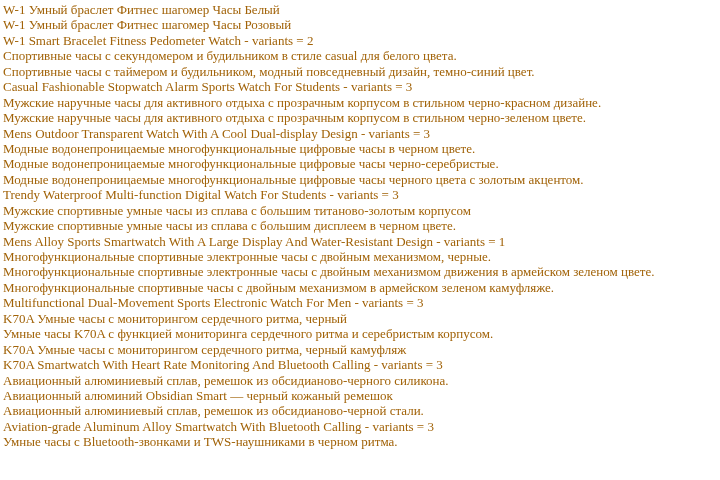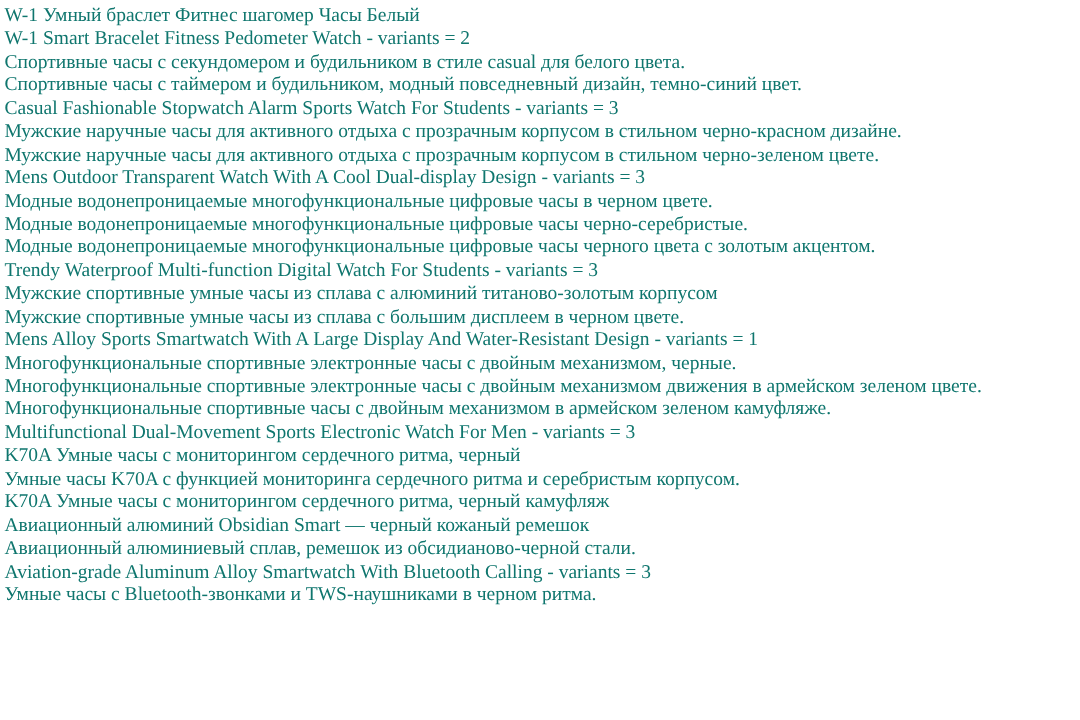--- a/index.html
+++ b/index.html
@@ -17,7 +17,7 @@
     padding: 2px 0 0 3px;
     font-family: "Liberation Serif", "DejaVu Serif", serif;
     font-size: 13px;
-    color: #0f766e;
+    color: #a16207;
   }
   .line {
     height: 15.45px;

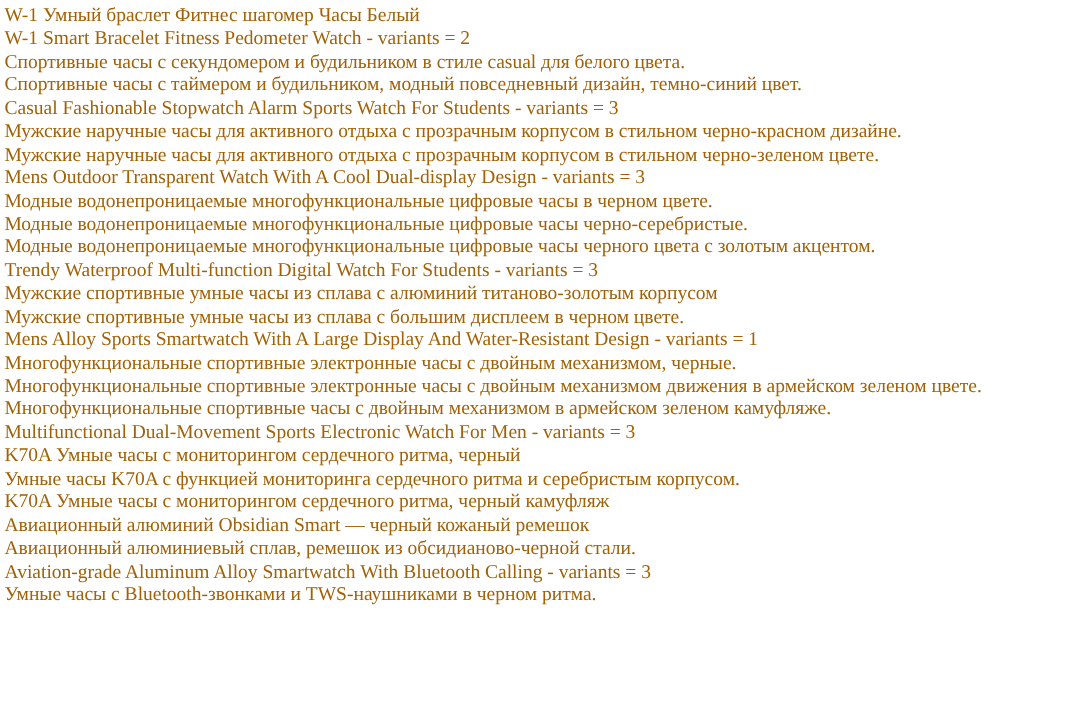--- a/index.html
+++ b/index.html
@@ -31,6 +31,7 @@
 <div class="page">
   <div>
       <div class="line">W-1 Умный браслет Фитнес шагомер Часы Белый</div>
+      <div class="line">W-1 Умный браслет Фитнес шагомер Часы Розовый</div>
       <div class="line">W-1 Smart Bracelet Fitness Pedometer Watch - variants = 2</div>
       <div class="line">Спортивные часы с секундомером и будильником в стиле casual для белого цвета.</div>
       <div class="line">Спортивные часы с таймером и будильником, модный повседневный дизайн, темно-синий цвет.</div>

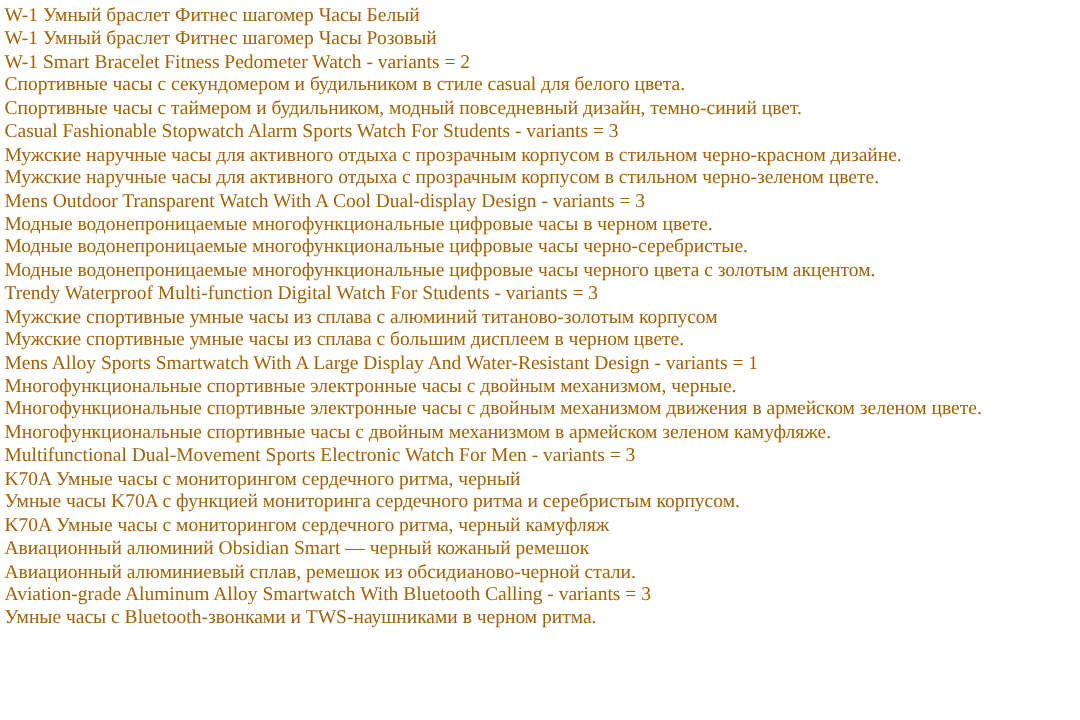--- a/index.html
+++ b/index.html
@@ -43,7 +43,7 @@
       <div class="line">Модные водонепроницаемые многофункциональные цифровые часы черно-серебристые.</div>
       <div class="line">Модные водонепроницаемые многофункциональные цифровые часы черного цвета с золотым акцентом.</div>
       <div class="line">Trendy Waterproof Multi-function Digital Watch For Students - variants = 3</div>
-      <div class="line">Мужские спортивные умные часы из сплава с алюминий титаново-золотым корпусом</div>
+      <div class="line">Мужские спортивные умные часы из сплава с большим титаново-золотым корпусом</div>
       <div class="line">Мужские спортивные умные часы из сплава с большим дисплеем в черном цвете.</div>
       <div class="line">Mens Alloy Sports Smartwatch With A Large Display And Water-Resistant Design - variants = 1</div>
       <div class="line">Многофункциональные спортивные электронные часы с двойным механизмом, черные.</div>

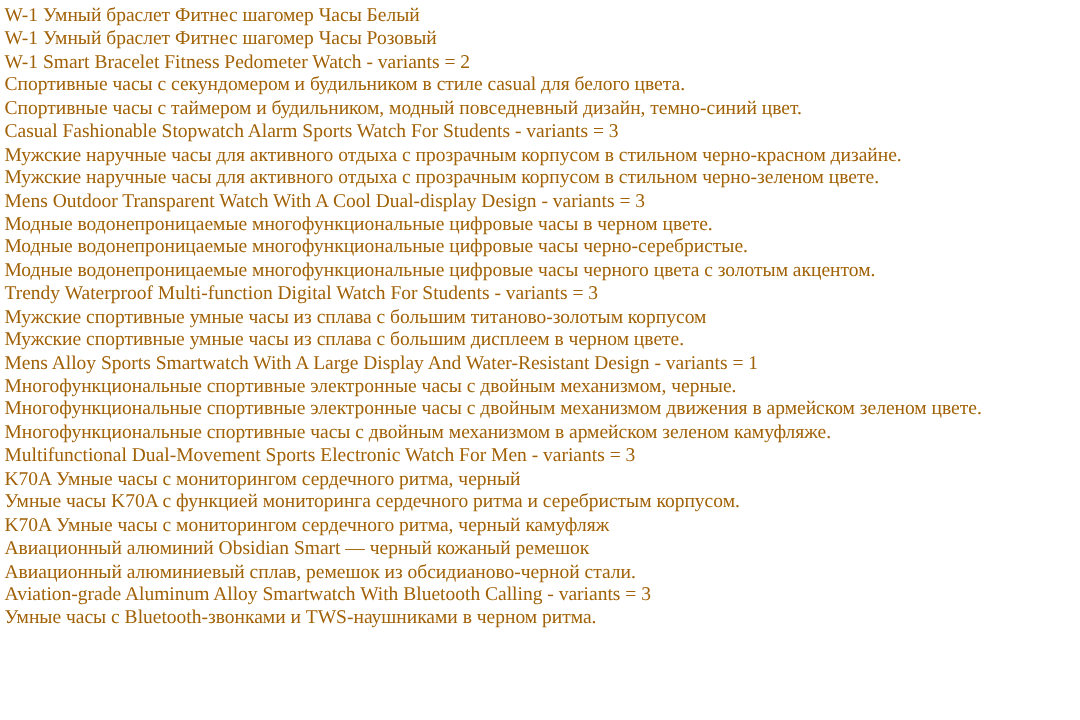--- a/index.html
+++ b/index.html
@@ -53,6 +53,7 @@
       <div class="line">K70A Умные часы с мониторингом сердечного ритма, черный</div>
       <div class="line">Умные часы K70A с функцией мониторинга сердечного ритма и серебристым корпусом.</div>
       <div class="line">K70A Умные часы с мониторингом сердечного ритма, черный камуфляж</div>
+      <div class="line">K70A Smartwatch With Heart Rate Monitoring And Bluetooth Calling - variants = 3</div>
       <div class="line">Авиационный алюминий Obsidian Smart — черный кожаный ремешок</div>
       <div class="line">Авиационный алюминиевый сплав, ремешок из обсидианово-черной стали.</div>
       <div class="line">Aviation-grade Aluminum Alloy Smartwatch With Bluetooth Calling - variants = 3</div>

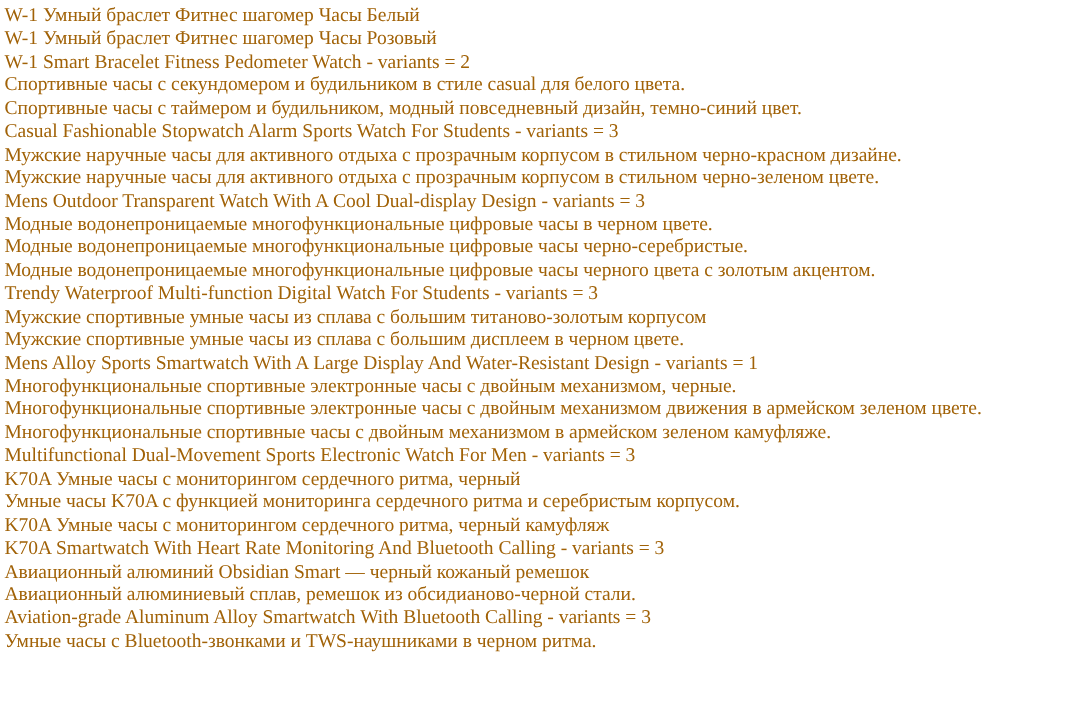--- a/index.html
+++ b/index.html
@@ -54,6 +54,7 @@
       <div class="line">Умные часы K70A с функцией мониторинга сердечного ритма и серебристым корпусом.</div>
       <div class="line">K70A Умные часы с мониторингом сердечного ритма, черный камуфляж</div>
       <div class="line">K70A Smartwatch With Heart Rate Monitoring And Bluetooth Calling - variants = 3</div>
+      <div class="line">Авиационный алюминиевый сплав, ремешок из обсидианово-черного силикона.</div>
       <div class="line">Авиационный алюминий Obsidian Smart — черный кожаный ремешок</div>
       <div class="line">Авиационный алюминиевый сплав, ремешок из обсидианово-черной стали.</div>
       <div class="line">Aviation-grade Aluminum Alloy Smartwatch With Bluetooth Calling - variants = 3</div>

